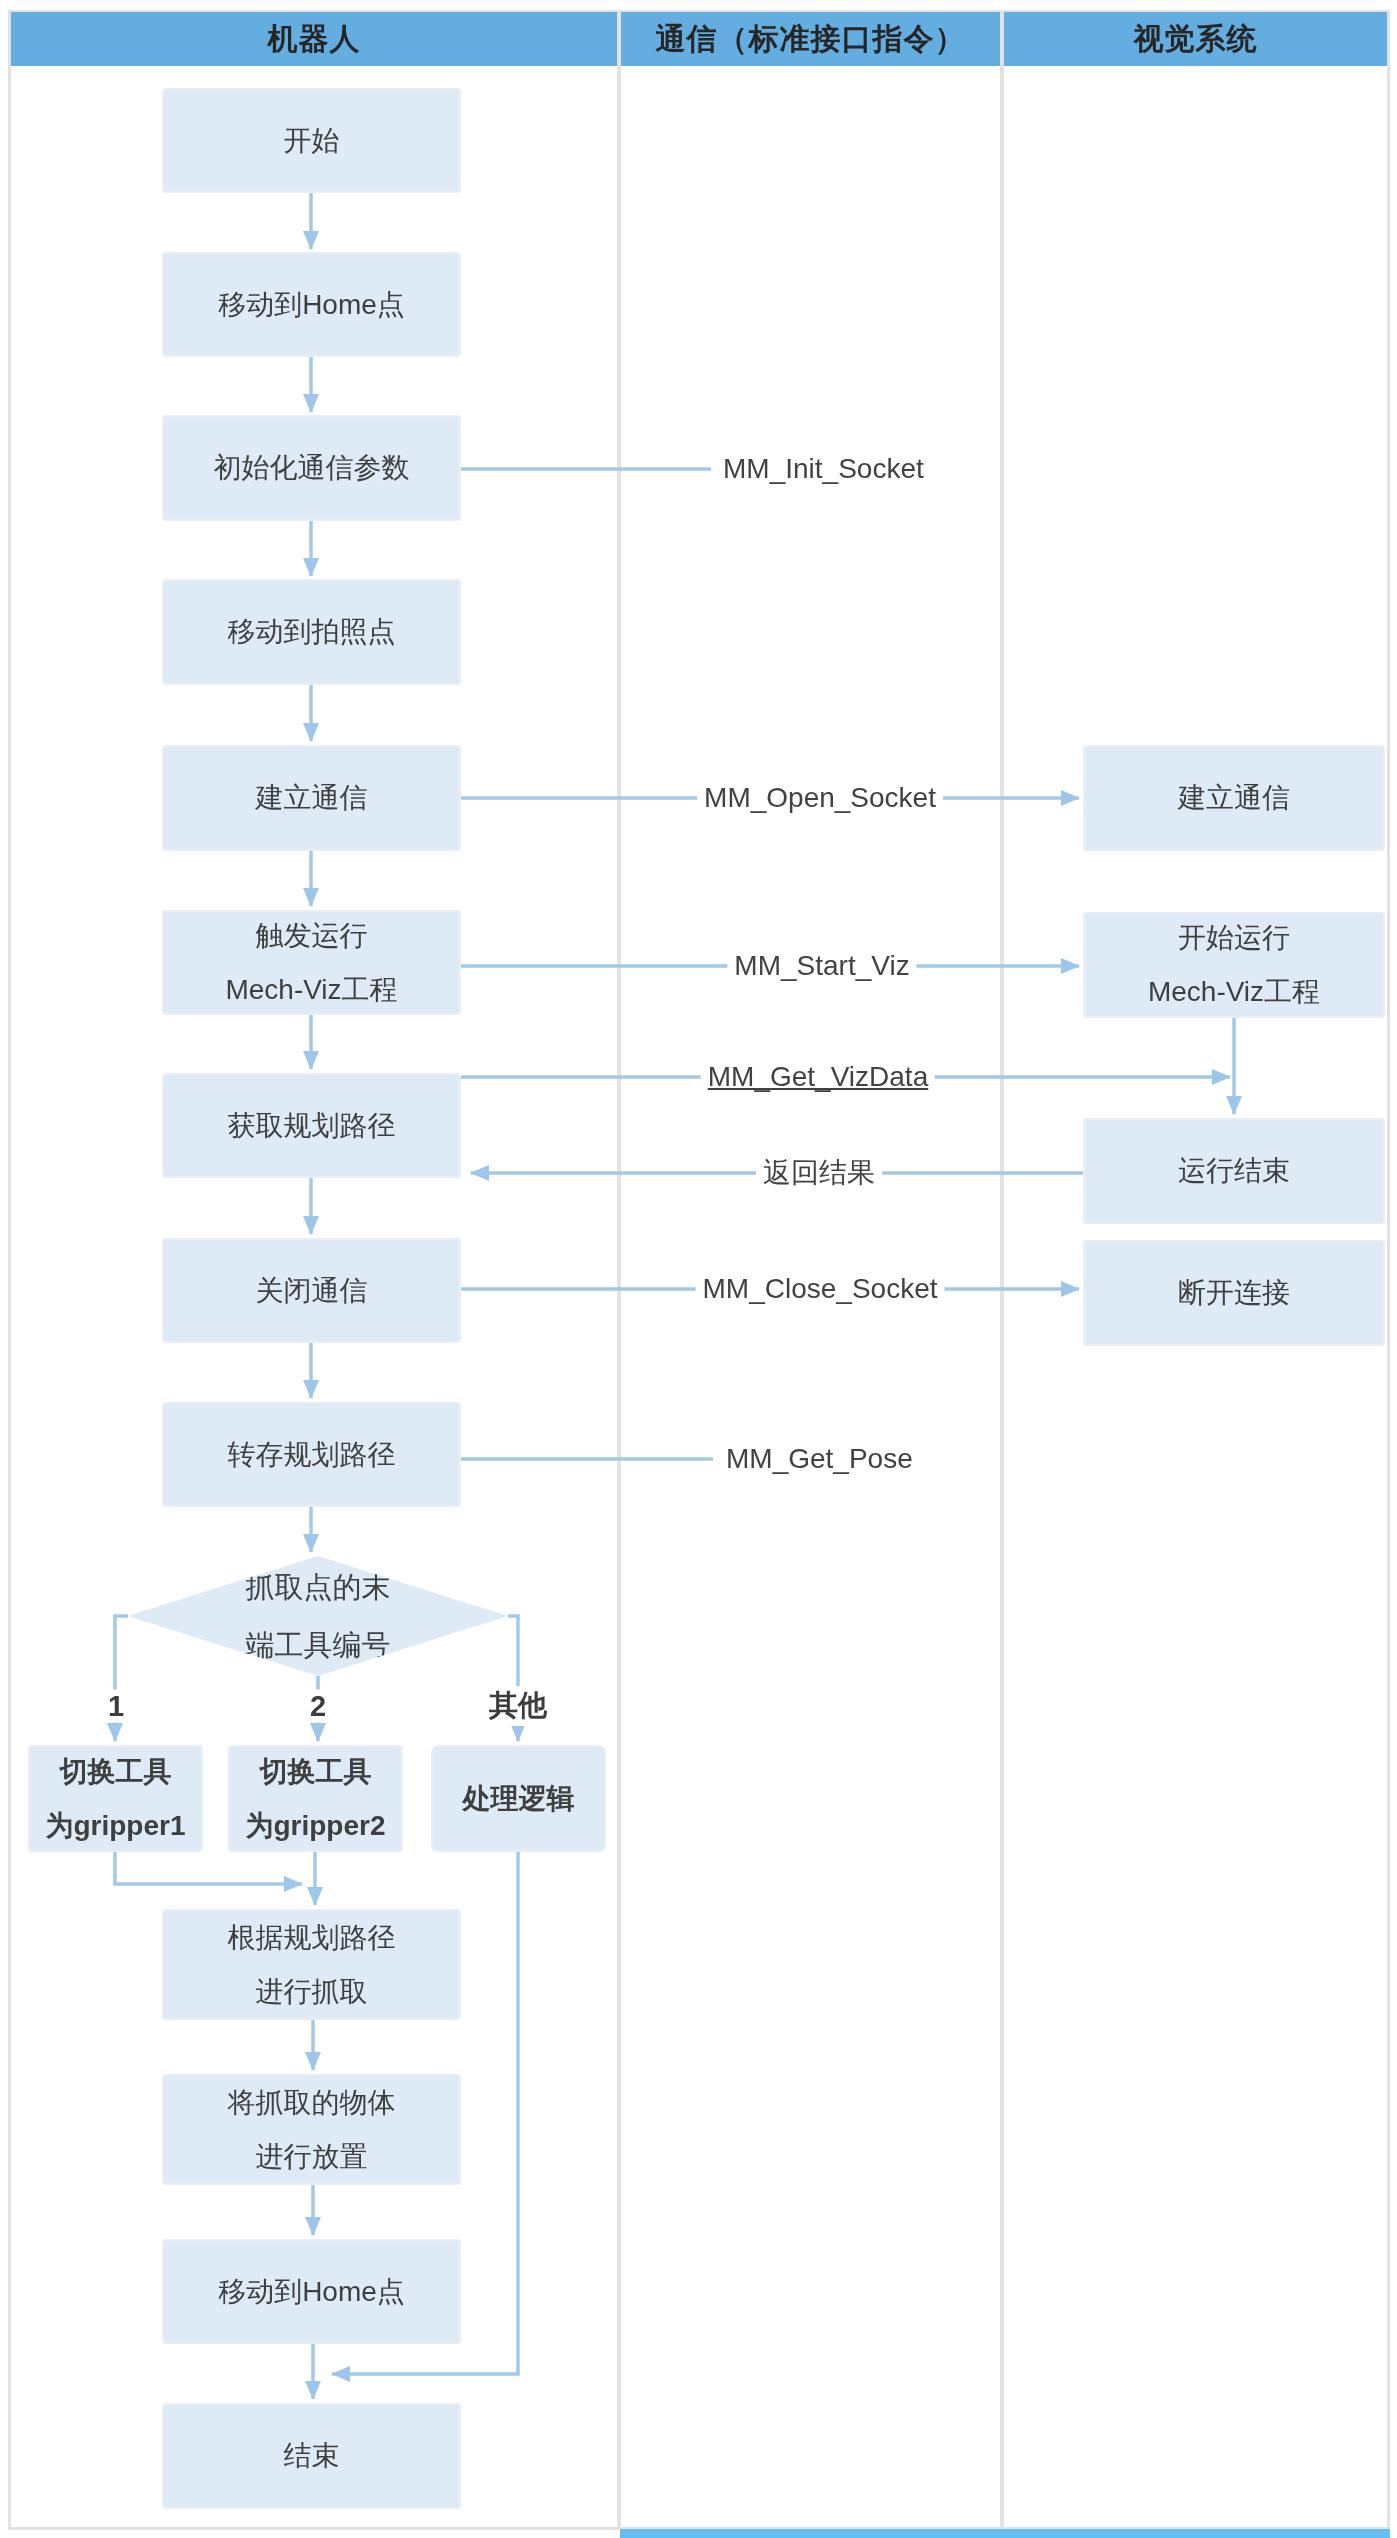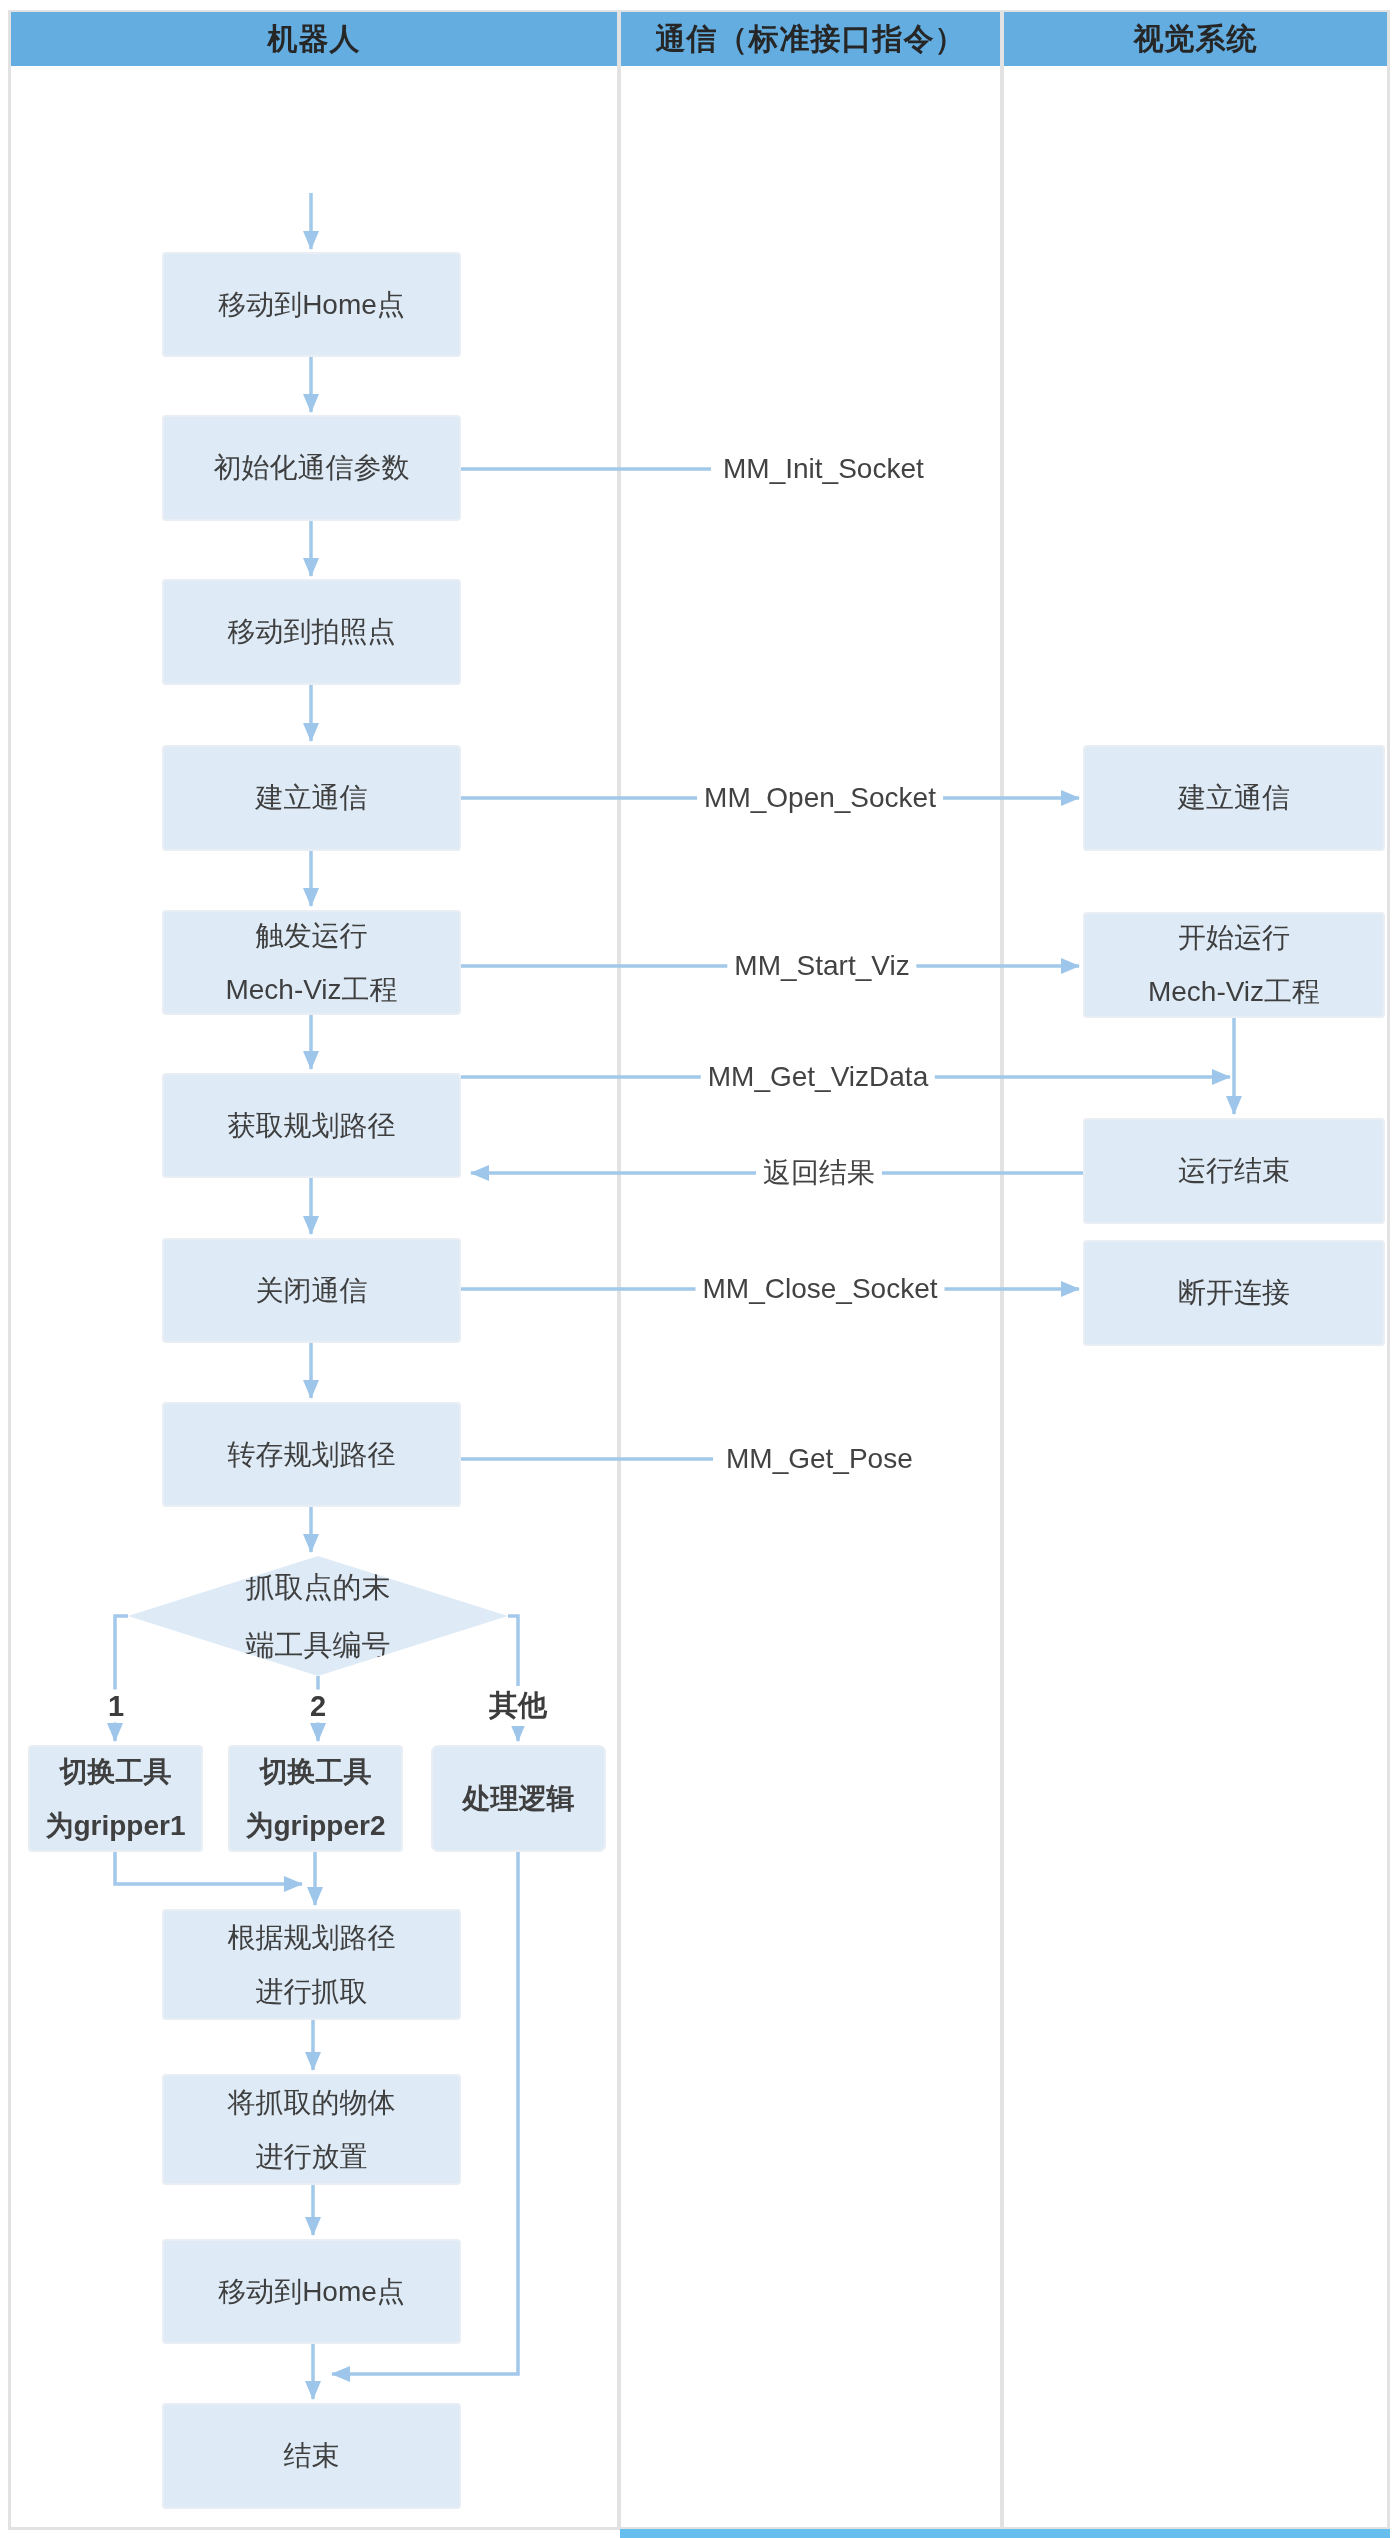--- a/index.html
+++ b/index.html
@@ -93,6 +93,7 @@
     </g>
   </svg>
 
+  <div class="node" style="left:162px;top:88px;width:299px;height:105px;">开始</div>
   <div class="node" style="left:162px;top:252px;width:299px;height:105px;">移动到Home点</div>
   <div class="node" style="left:162px;top:415px;width:299px;height:106px;">初始化通信参数</div>
   <div class="node" style="left:162px;top:579px;width:299px;height:106px;text-align:right;">移动到拍照点</div>

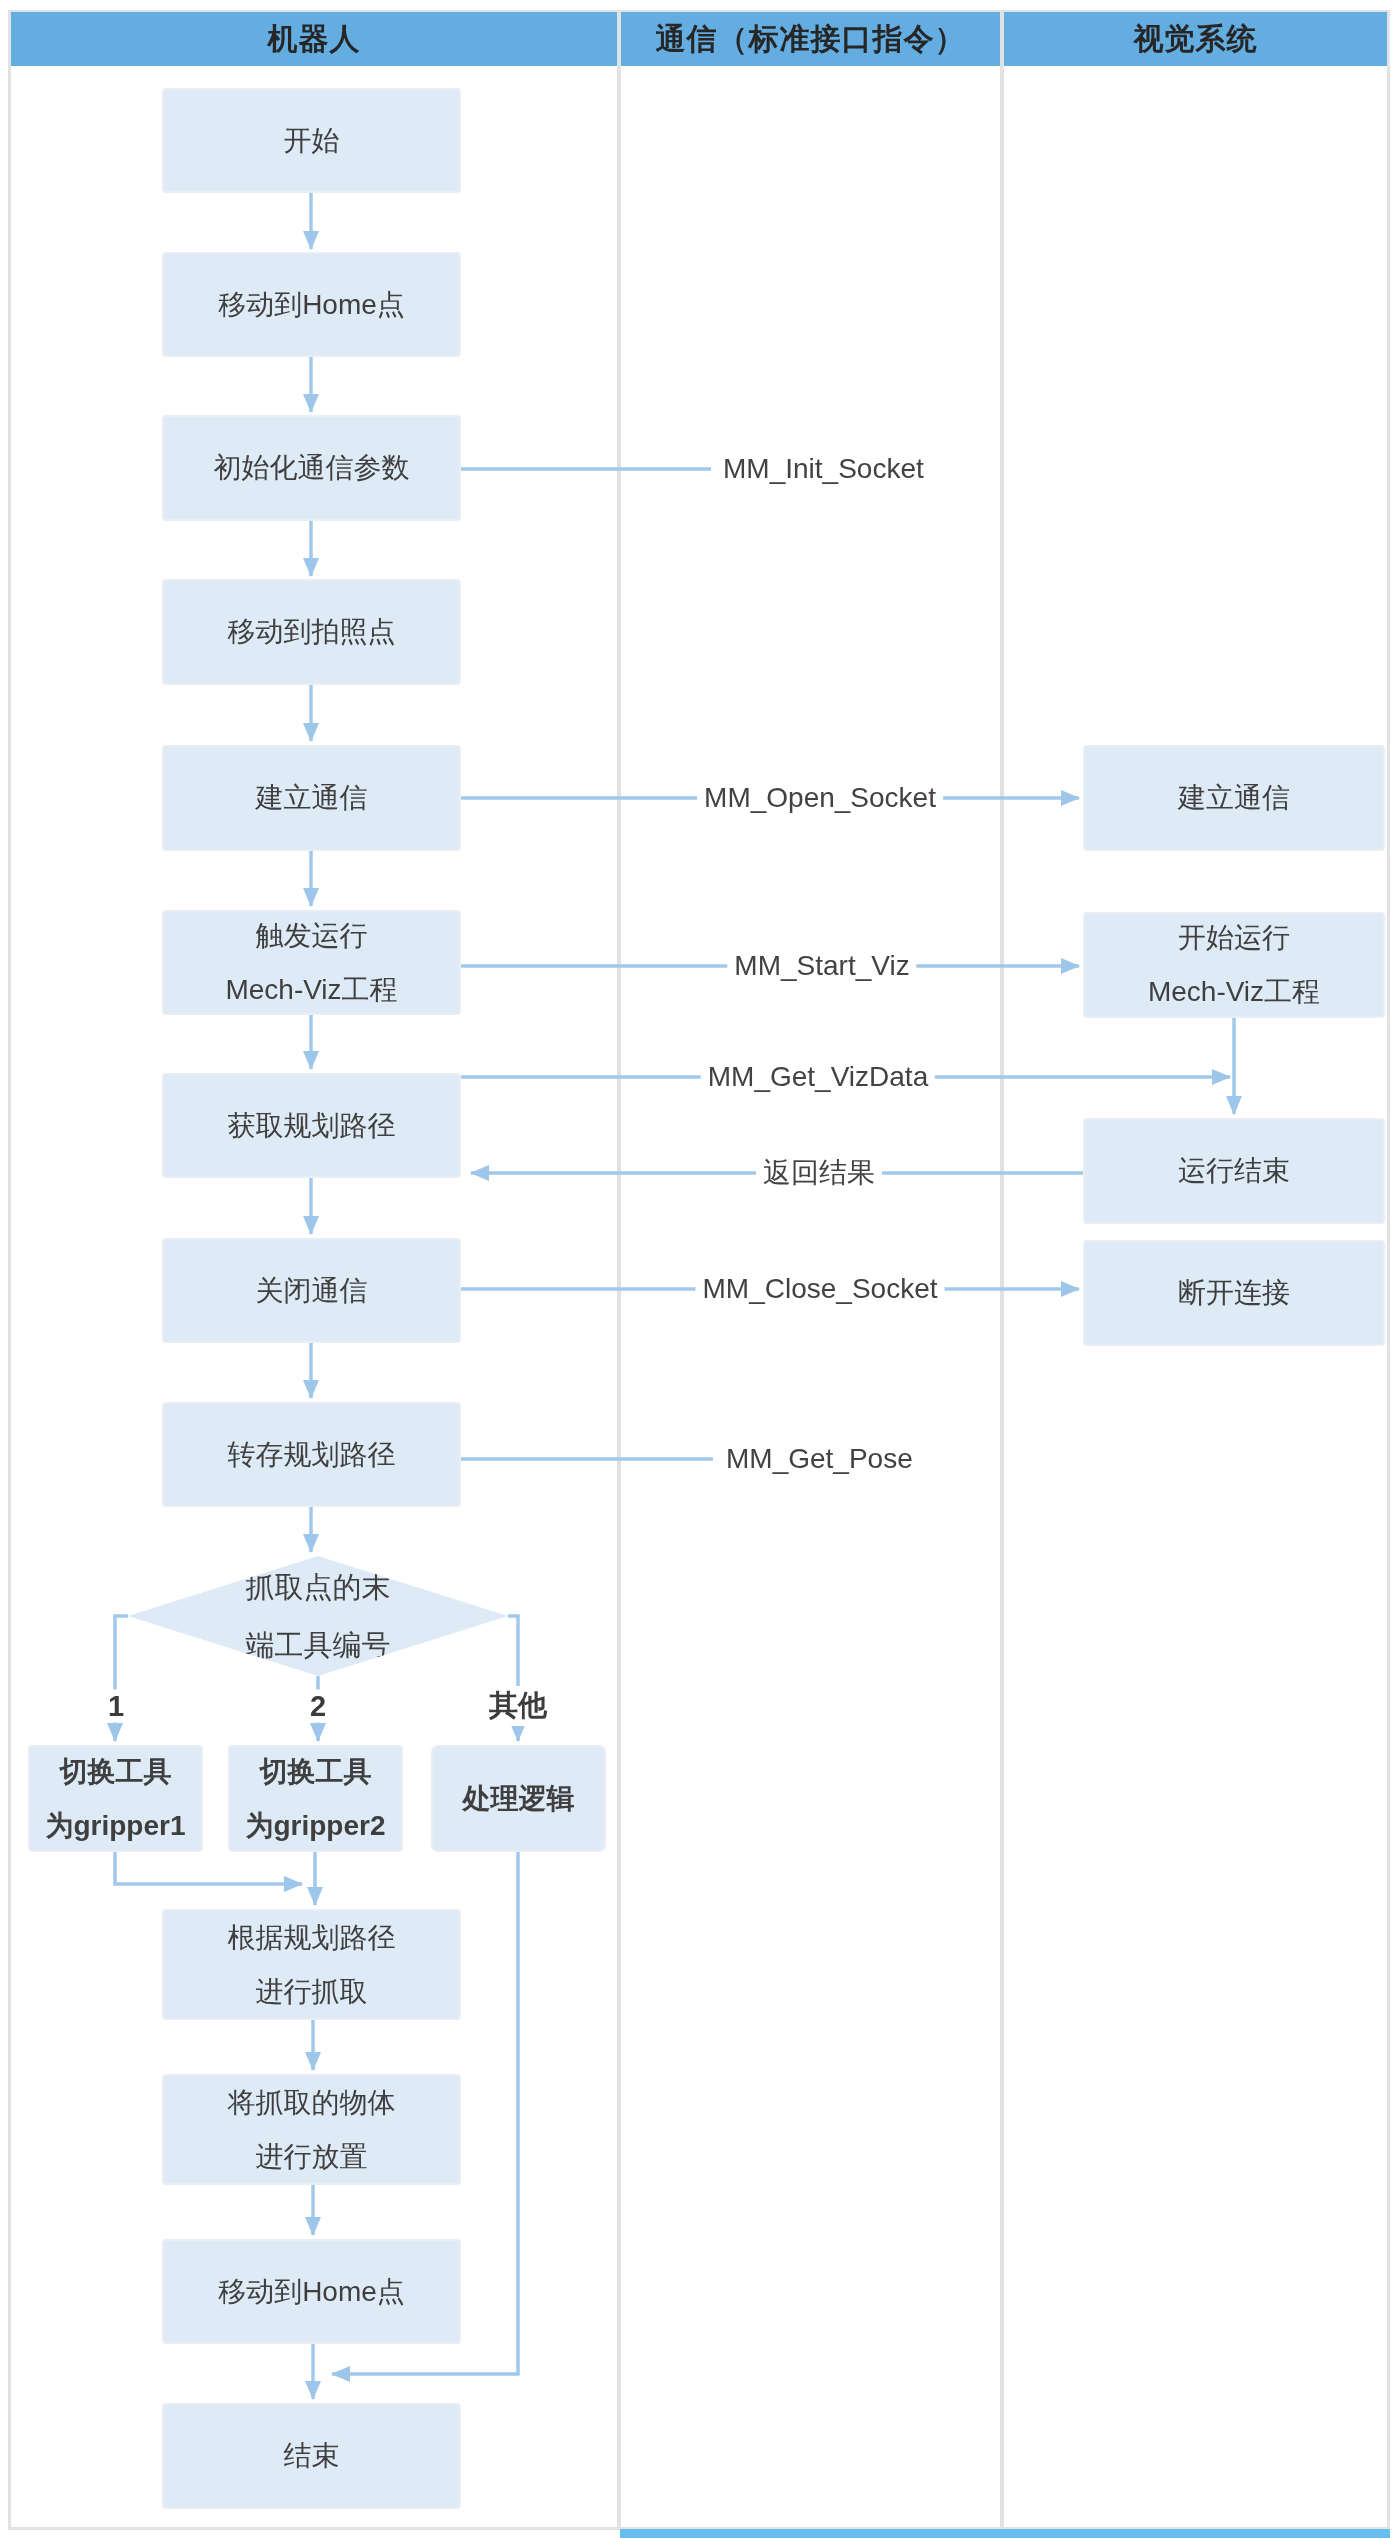--- a/index.html
+++ b/index.html
@@ -129,7 +129,7 @@
   <span class="clabel left" style="left:716px;top:469px;">MM_Init_Socket</span>
   <span class="clabel" style="left:820px;top:798px;">MM_Open_Socket</span>
   <span class="clabel" style="left:822px;top:966px;">MM_Start_Viz</span>
-  <span class="clabel" style="left:818px;top:1077px;">MM_Get_VizData</span>
+  <span class="clabel" style="left:818px;top:1077px;text-decoration:underline;">MM_Get_VizData</span>
   <span class="clabel" style="left:819px;top:1173px;">返回结果</span>
   <span class="clabel" style="left:820px;top:1289px;">MM_Close_Socket</span>
   <span class="clabel left" style="left:719px;top:1459px;">MM_Get_Pose</span>

